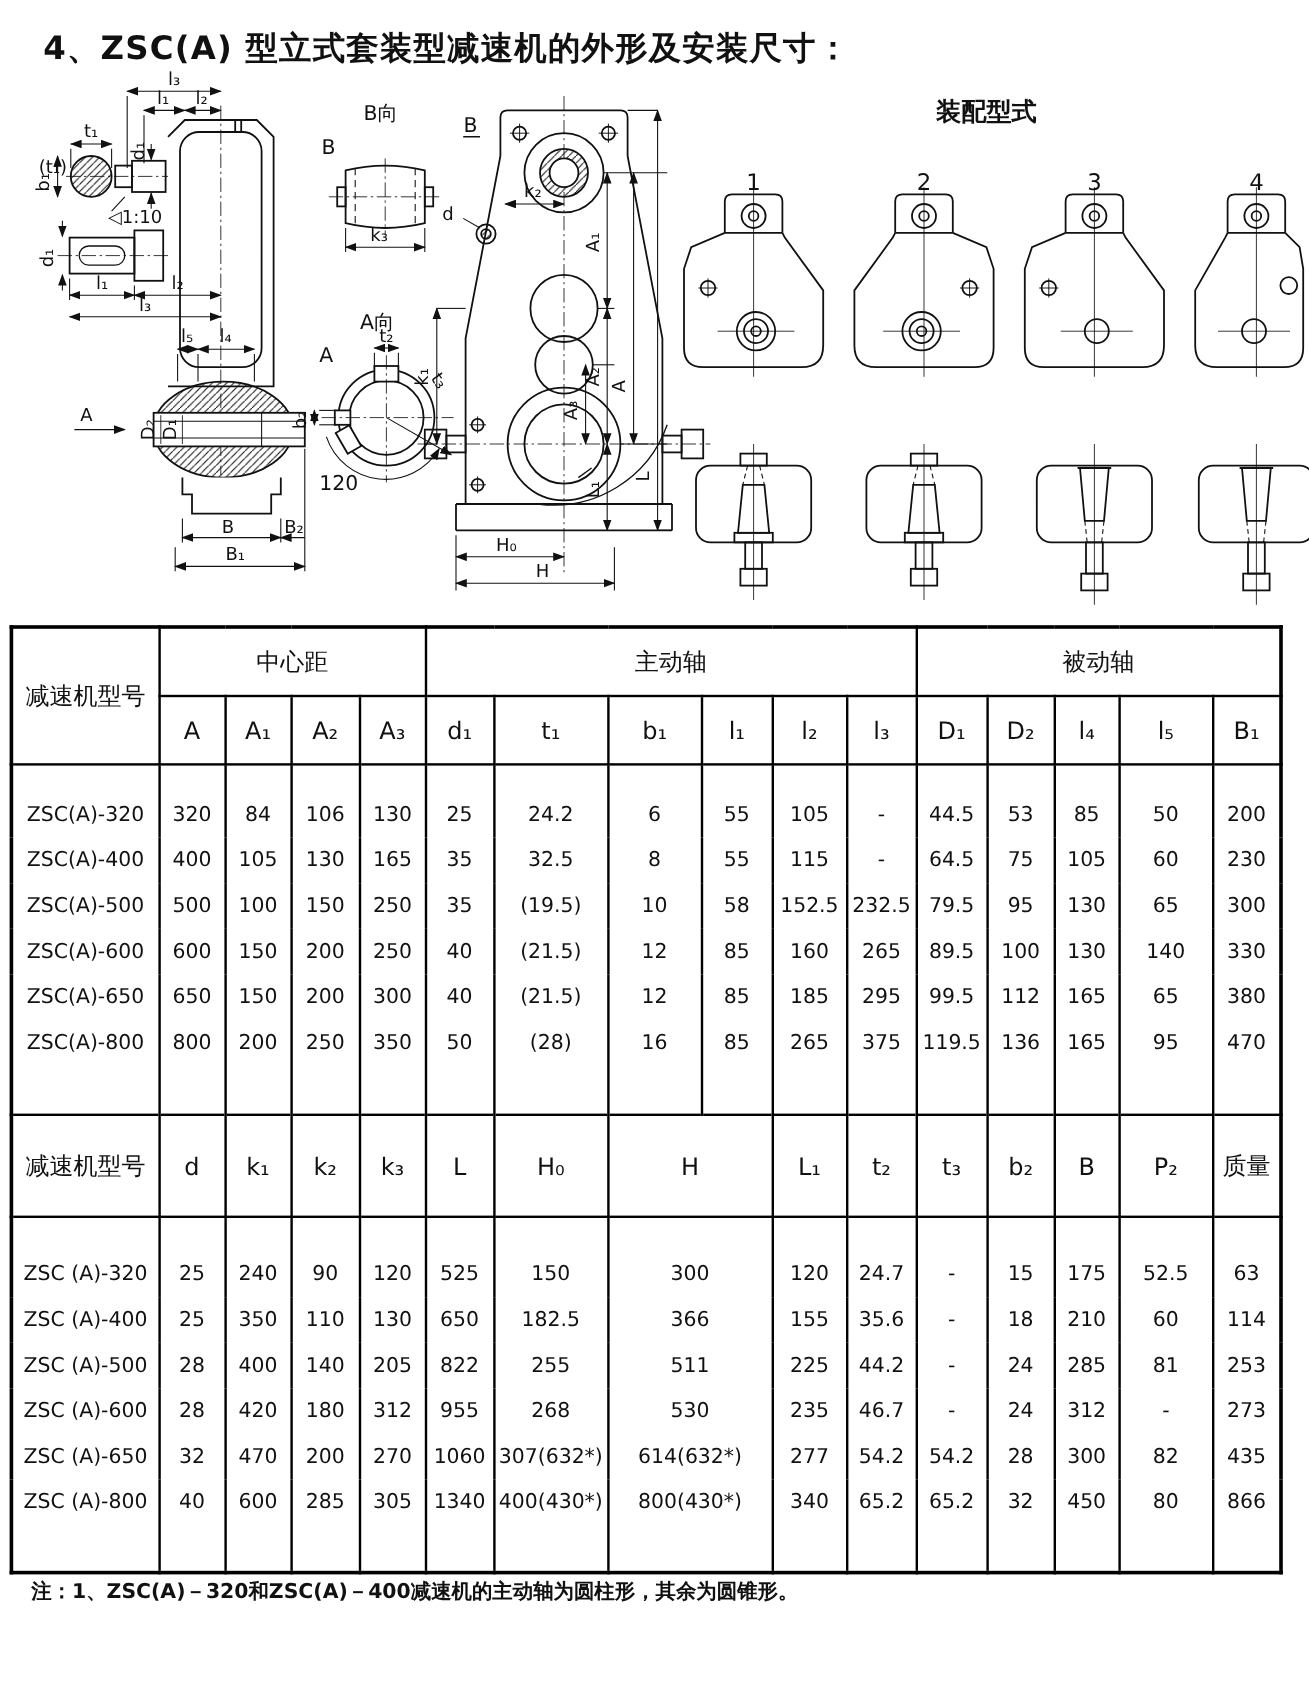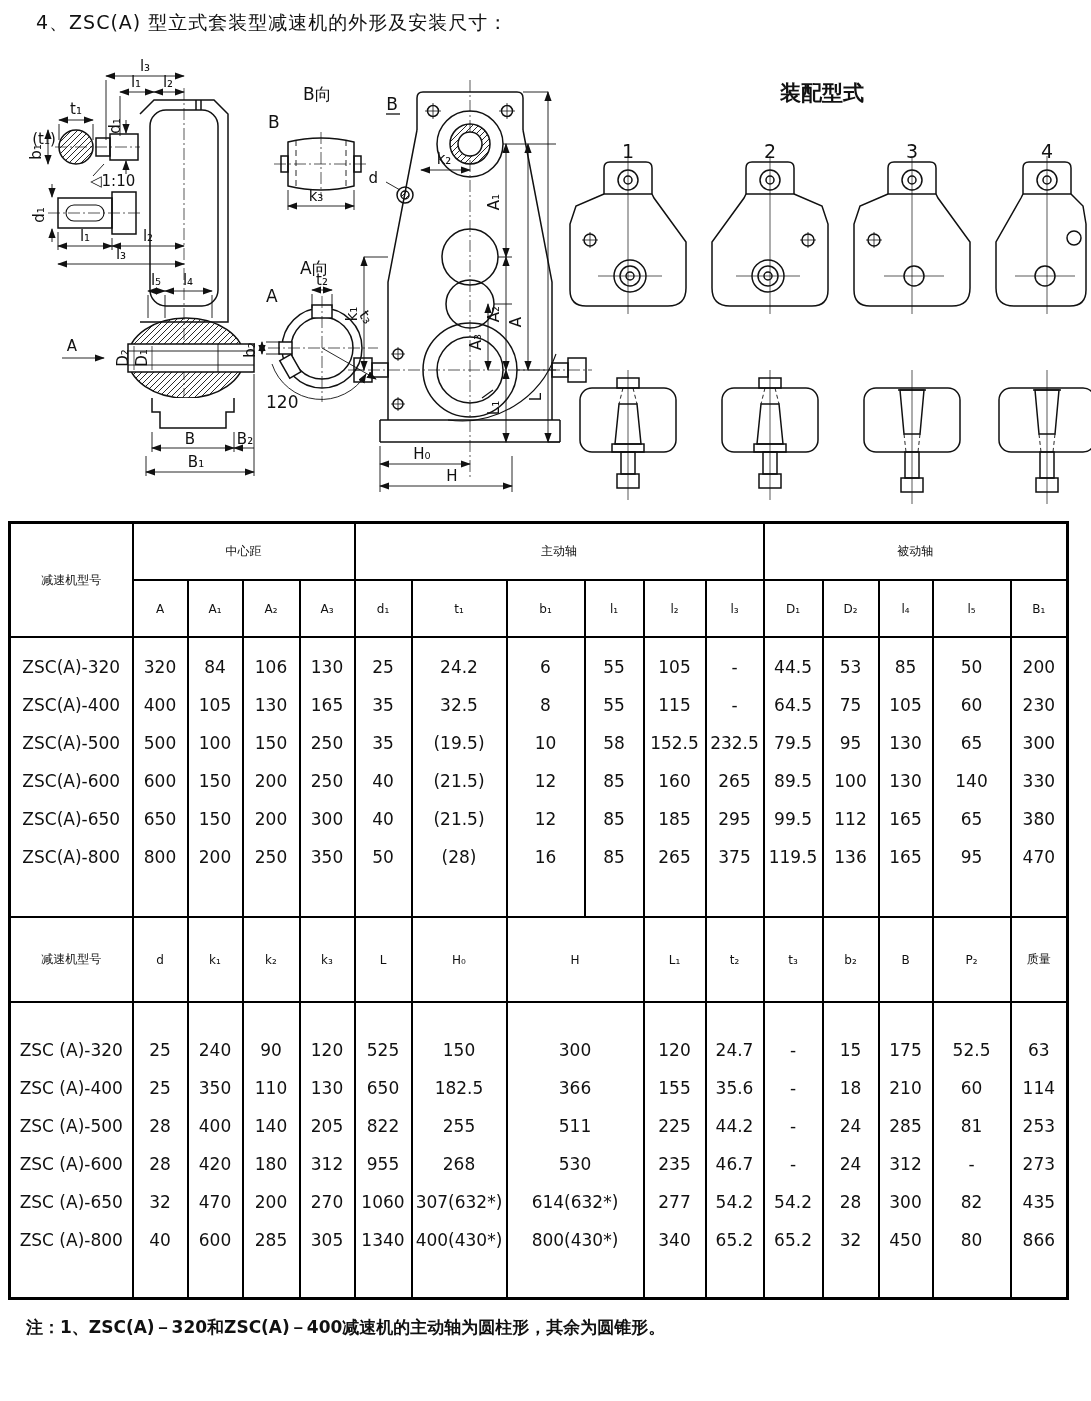--- a/index.html
+++ b/index.html
@@ -8,7 +8,7 @@
     font-family:"DejaVu Sans",sans-serif;overflow:hidden;
   }
   .page-title{
-    position:absolute;top:10px;left:36px;font-size:19px;font-weight:normal;letter-spacing:1px;
+    position:absolute;top:22px;left:36px;font-size:27px;font-weight:bold;letter-spacing:1px;
   }
   .drawing-band{position:absolute;top:52px;left:0;}
   

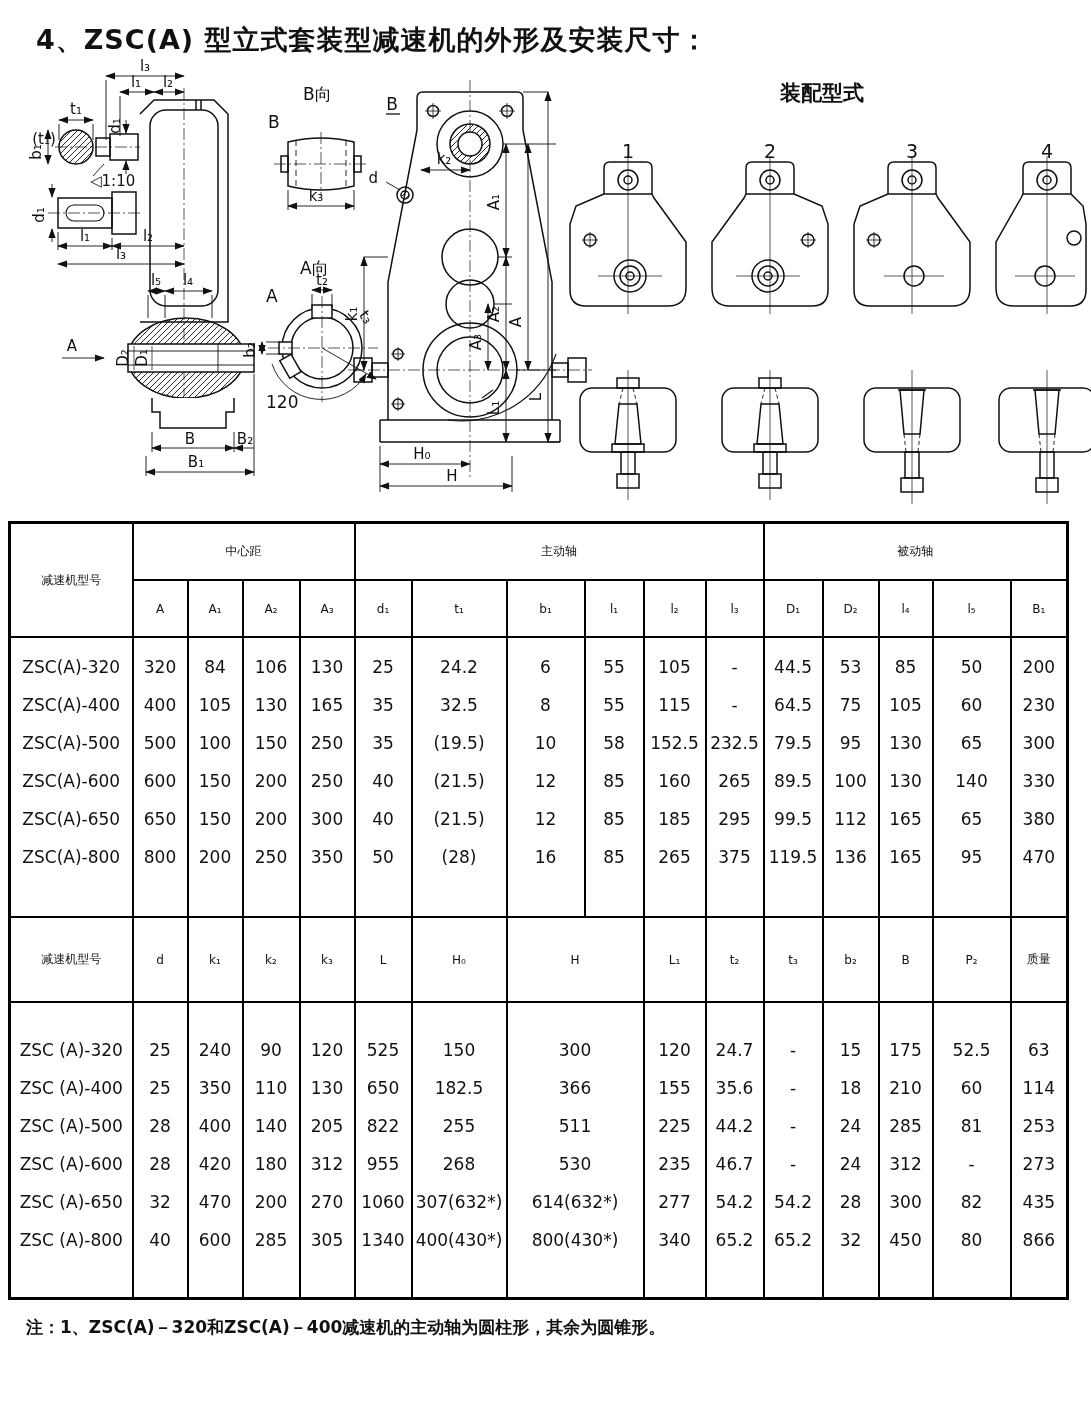--- a/index.html
+++ b/index.html
@@ -19,7 +19,7 @@
   }
   table.dim-table th{
     border:2px solid #000;font-weight:normal;text-align:center;vertical-align:middle;
-    padding:0;font-size:12px;
+    padding:0;font-size:20px;
   }
   table.dim-table thead tr.group-row th{height:55px;}
   table.dim-table thead tr.sub-row th{height:55px;}

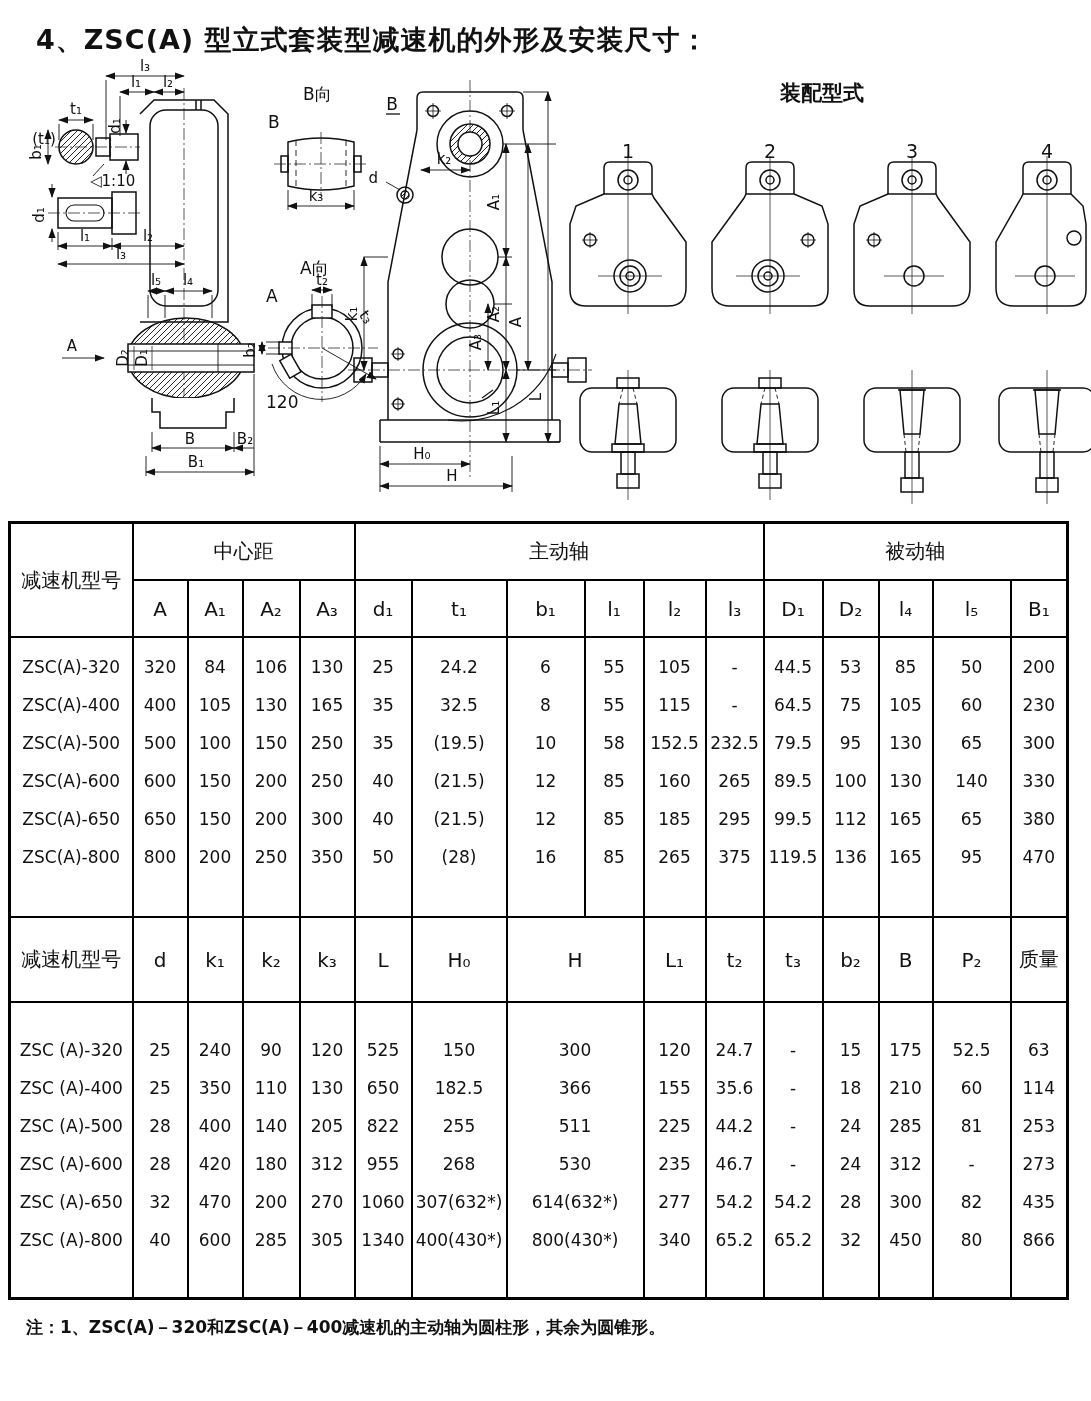--- a/index.html
+++ b/index.html
@@ -28,7 +28,7 @@
     border-left:2px solid #000;border-right:2px solid #000;
     text-align:center;vertical-align:middle;height:38px;padding:0;
   }
-  table.dim-table tbody.data tr:first-child td{padding-top:10px;}
+  table.dim-table tbody.data tr:first-child td{padding-top:22px;}
   table.dim-table tbody.data tr:last-child td{padding-bottom:40px;}
   table.dim-table tbody.data2 tr:first-child td{padding-top:28px;}
   table.dim-table tbody.data2 tr:last-child td{padding-bottom:38px;}

